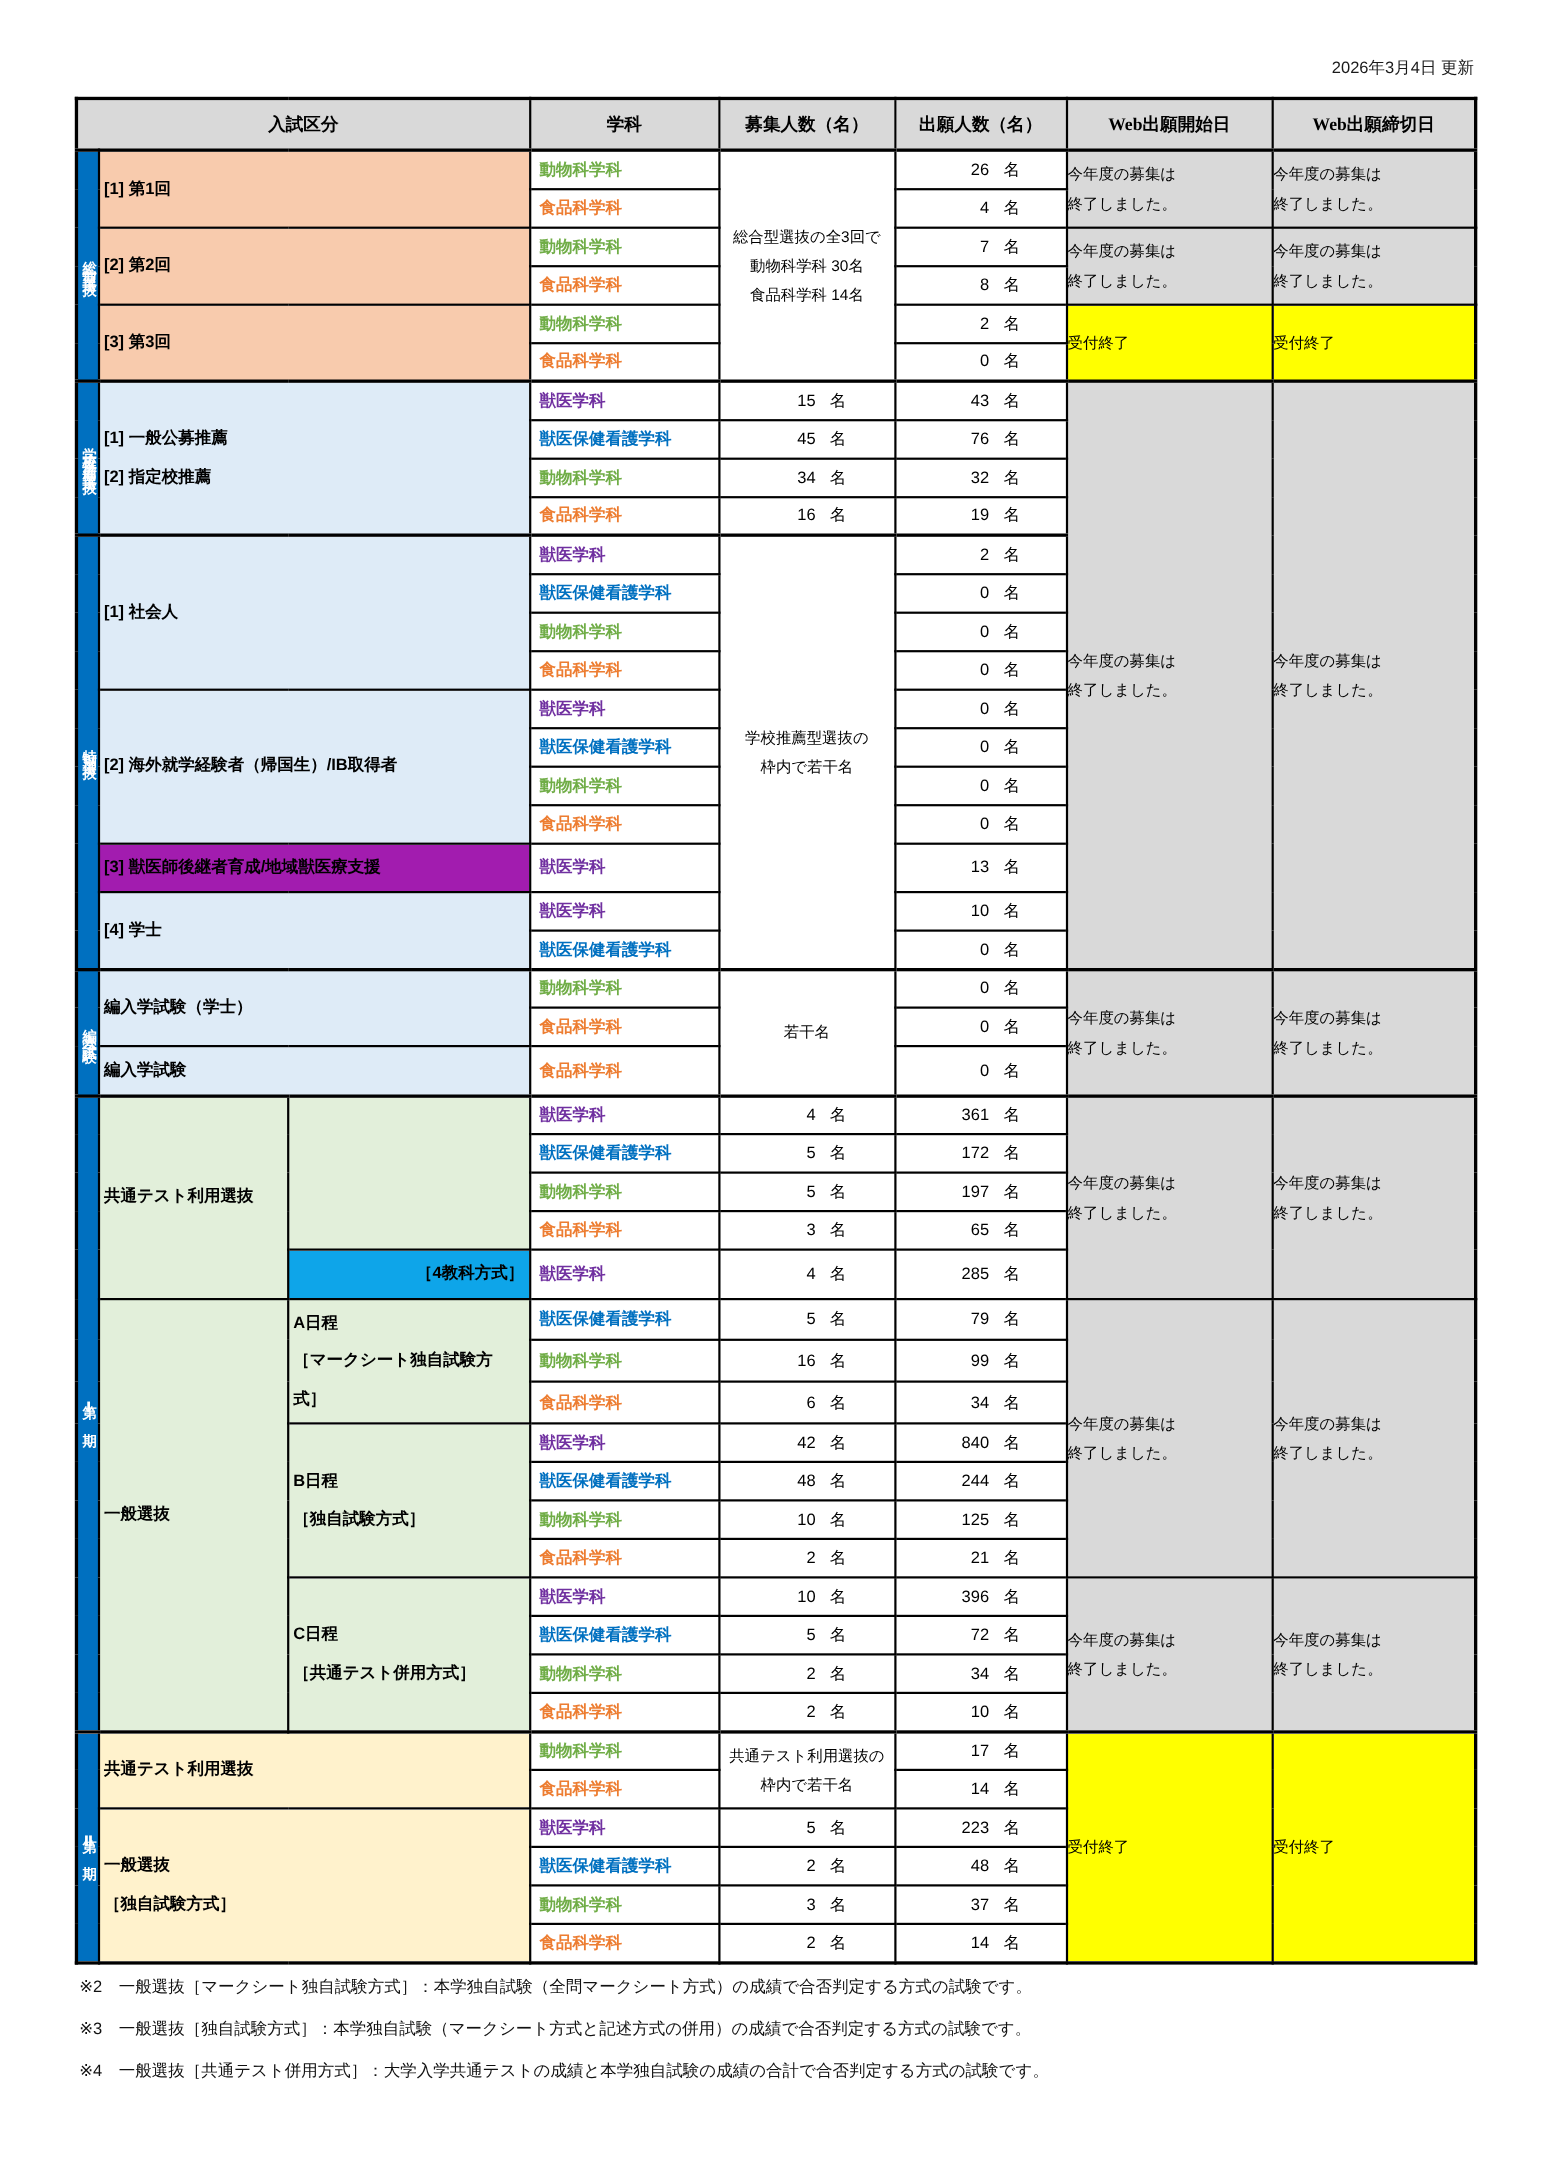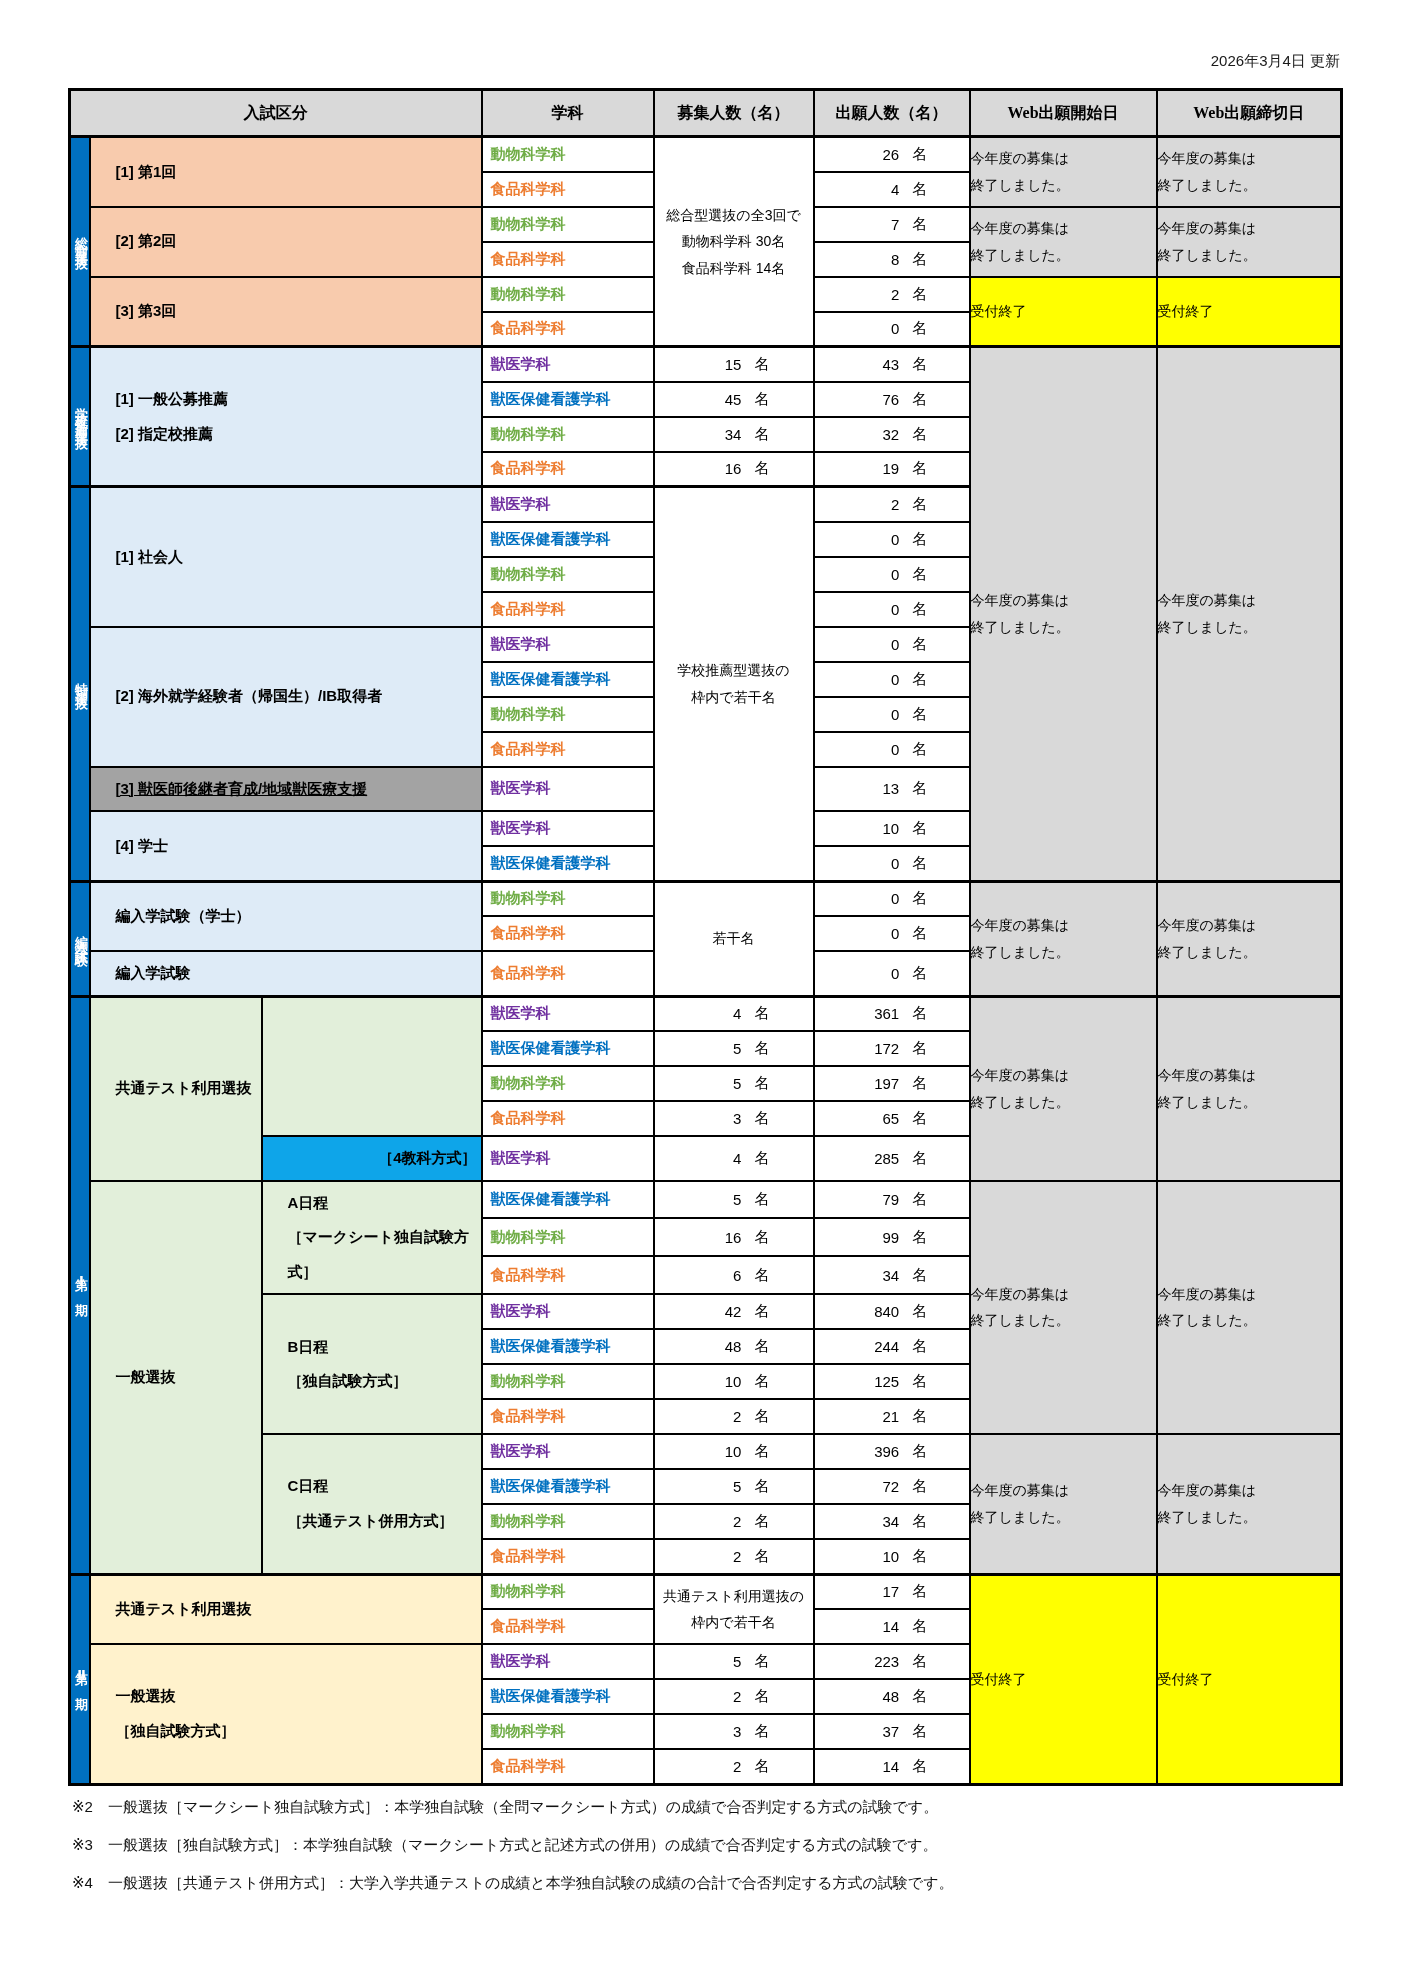--- a/index.html
+++ b/index.html
@@ -31,7 +31,7 @@
   }
   td.cat{
     font-weight:bold;font-size:15px;text-align:left;vertical-align:middle;
-    padding:4px 4px 4px 25px;white-space:pre-line;line-height:2.3;
+    padding:4px 4px 4px 4px;white-space:pre-line;line-height:2.3;
   }
   td.dept{font-weight:bold;font-size:15px;vertical-align:middle;padding-left:8px;background:#fff;}
   td.note{

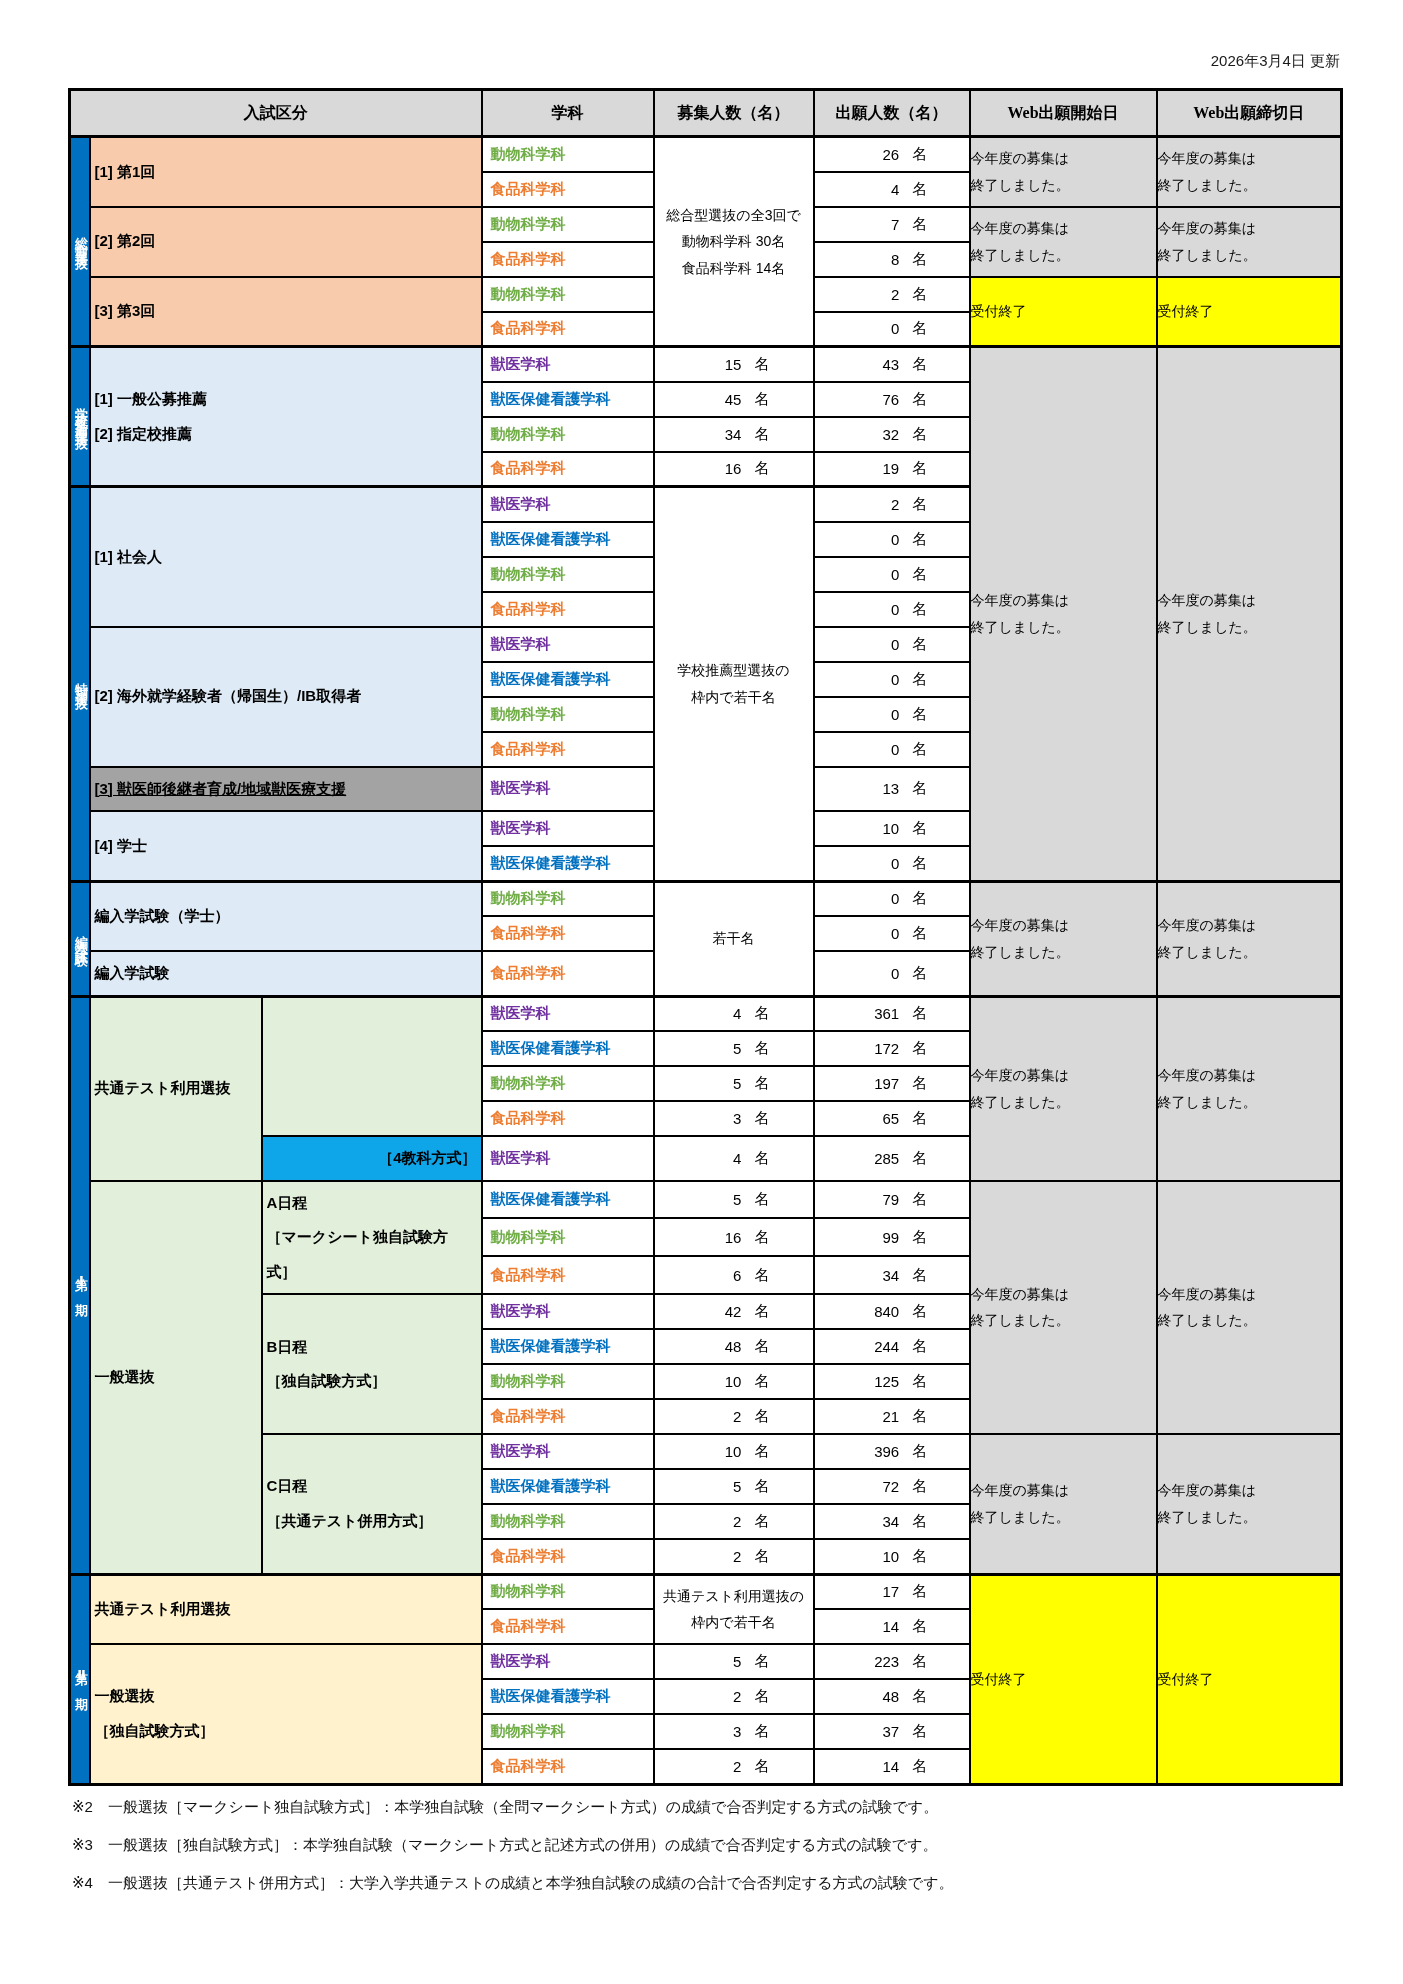--- a/index.html
+++ b/index.html
@@ -293,7 +293,7 @@
           </td>
         </tr>
         <tr class="b-group">
-          <td class="cat" colspan="2" style="background: #a3a3a3; text-decoration: underline;">[3] 獣医師後継者育成/地域獣医療支援</td>
+          <td class="cat" colspan="2" style="background: #a21caf;">[3] 獣医師後継者育成/地域獣医療支援</td>
           <td class="dept" style="color: rgb(112, 48, 160);">獣医学科</td>
           <td class="numcell">
             <div class="numwrap">

